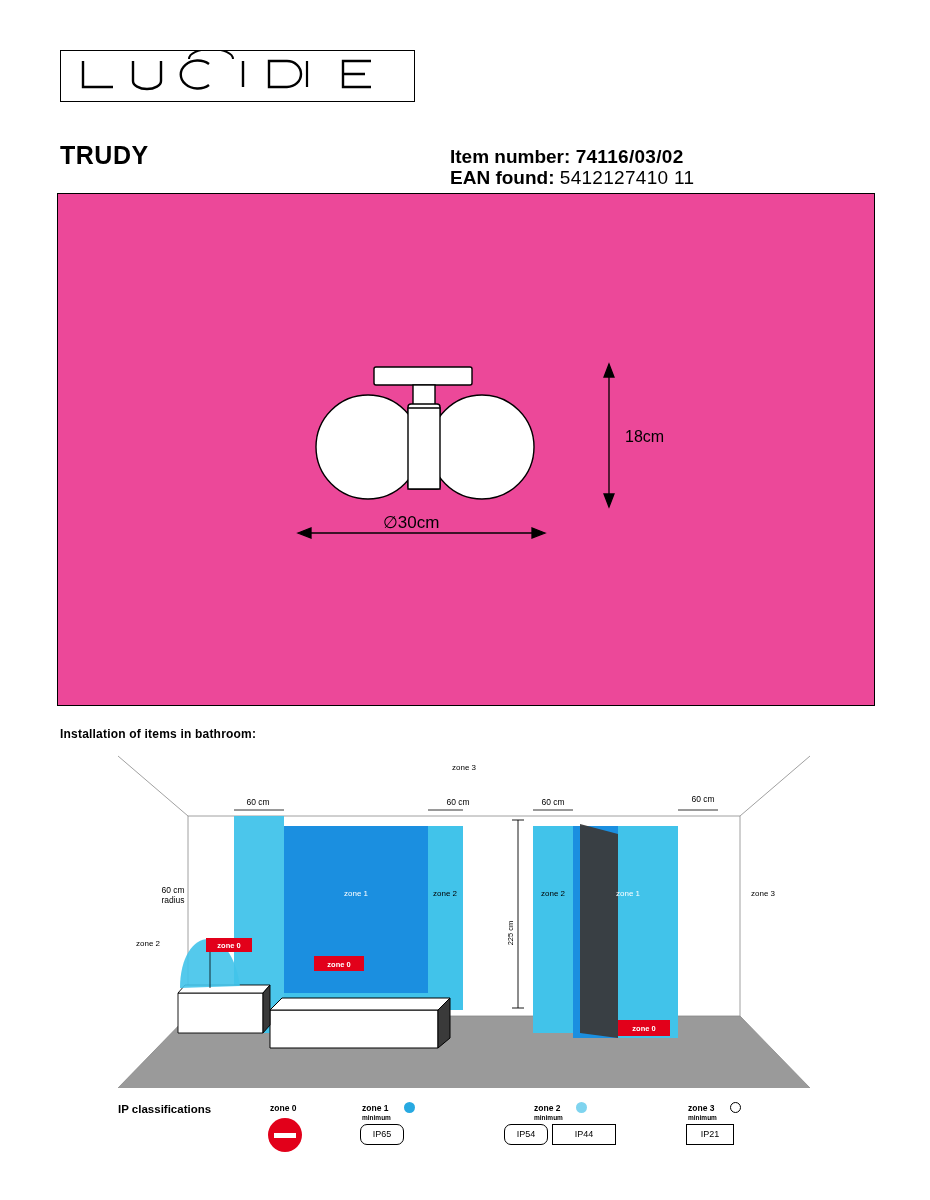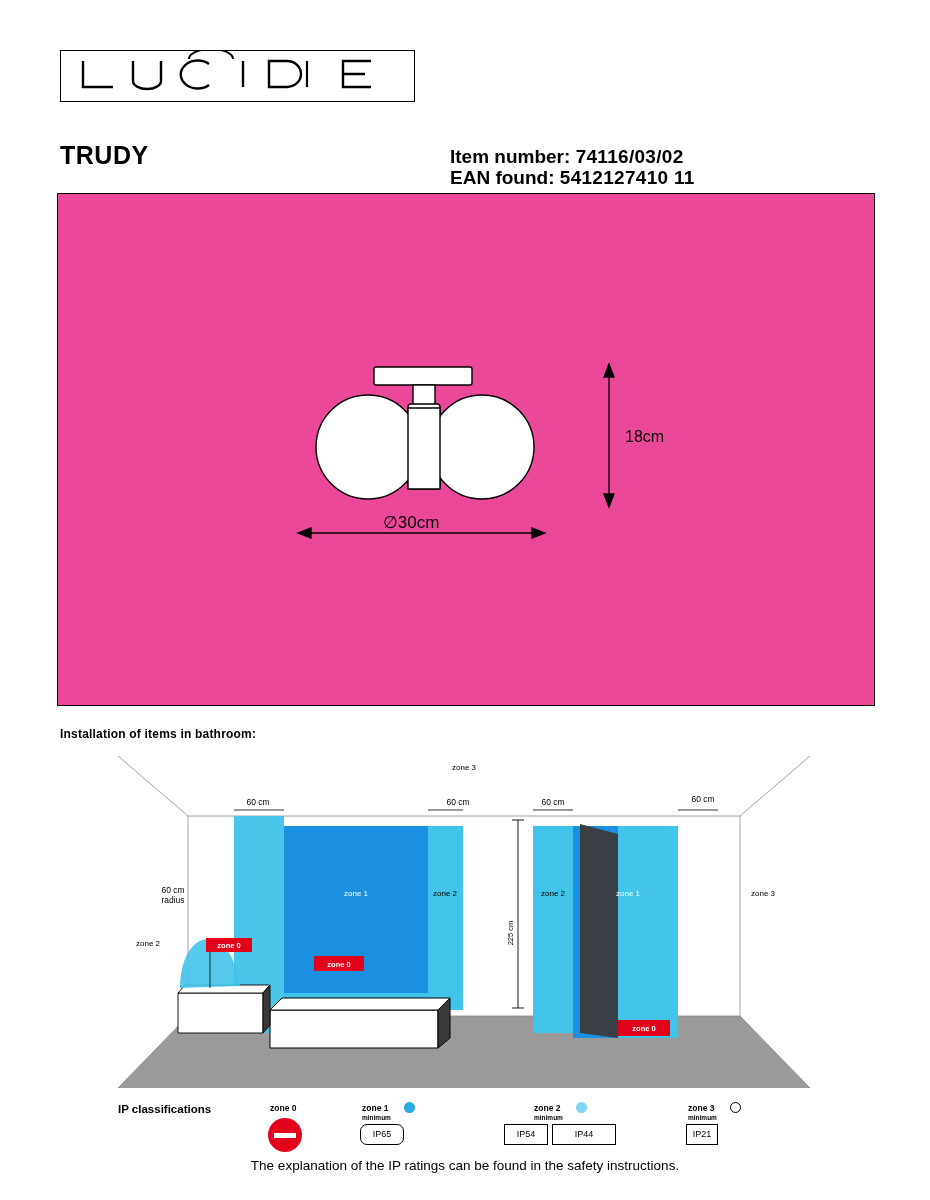--- a/index.html
+++ b/index.html
@@ -52,7 +52,7 @@
   }
   .item-meta .lbl { font-weight: bold; }
   .item-meta .val { font-weight: bold; letter-spacing: 0.3px; }
-  .item-meta .val-light { font-weight: bold; letter-spacing: 0.3px; }
+  .item-meta .val-light { font-weight: normal; letter-spacing: 0.3px; }
 
   
   .drawing-box {

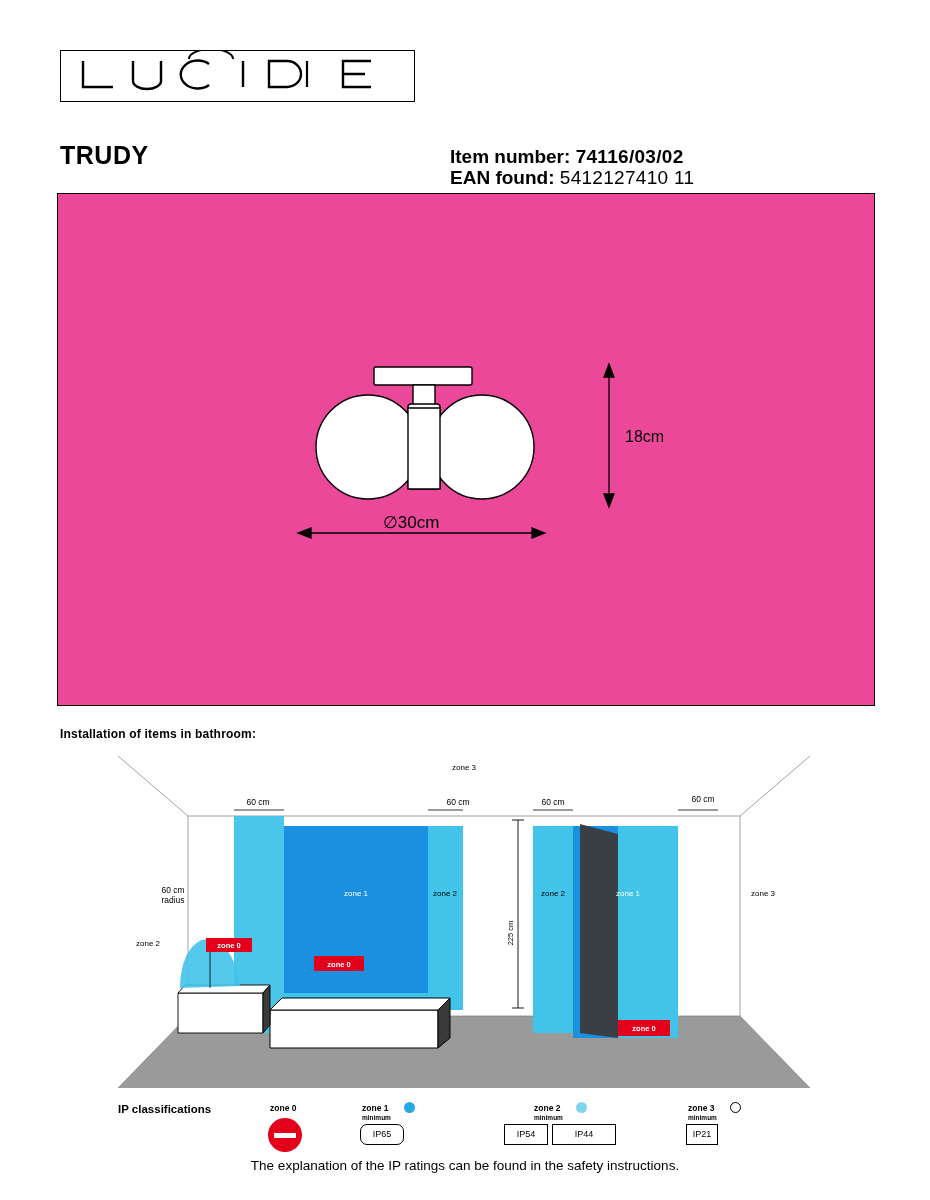--- a/index.html
+++ b/index.html
@@ -325,7 +325,7 @@
     <div class="zone-head" style="left:416px; top:8px;">zone 2</div>
     <div class="dot" style="left:458px; top:7px; background:#7fd4ef;"></div>
     <div class="zone-min" style="left:416px; top:19px;">minimum</div>
-    <div class="ip-chip" style="left:386px; top:29px; width:44px;">IP54</div>
+    <div class="ip-chip" style="left:386px; top:29px; width:44px;border-radius:7px;">IP54</div>
     <div class="ip-chip" style="left:434px; top:29px; width:64px;">IP44</div>
 
     <div class="zone-head" style="left:570px; top:8px;">zone 3</div>

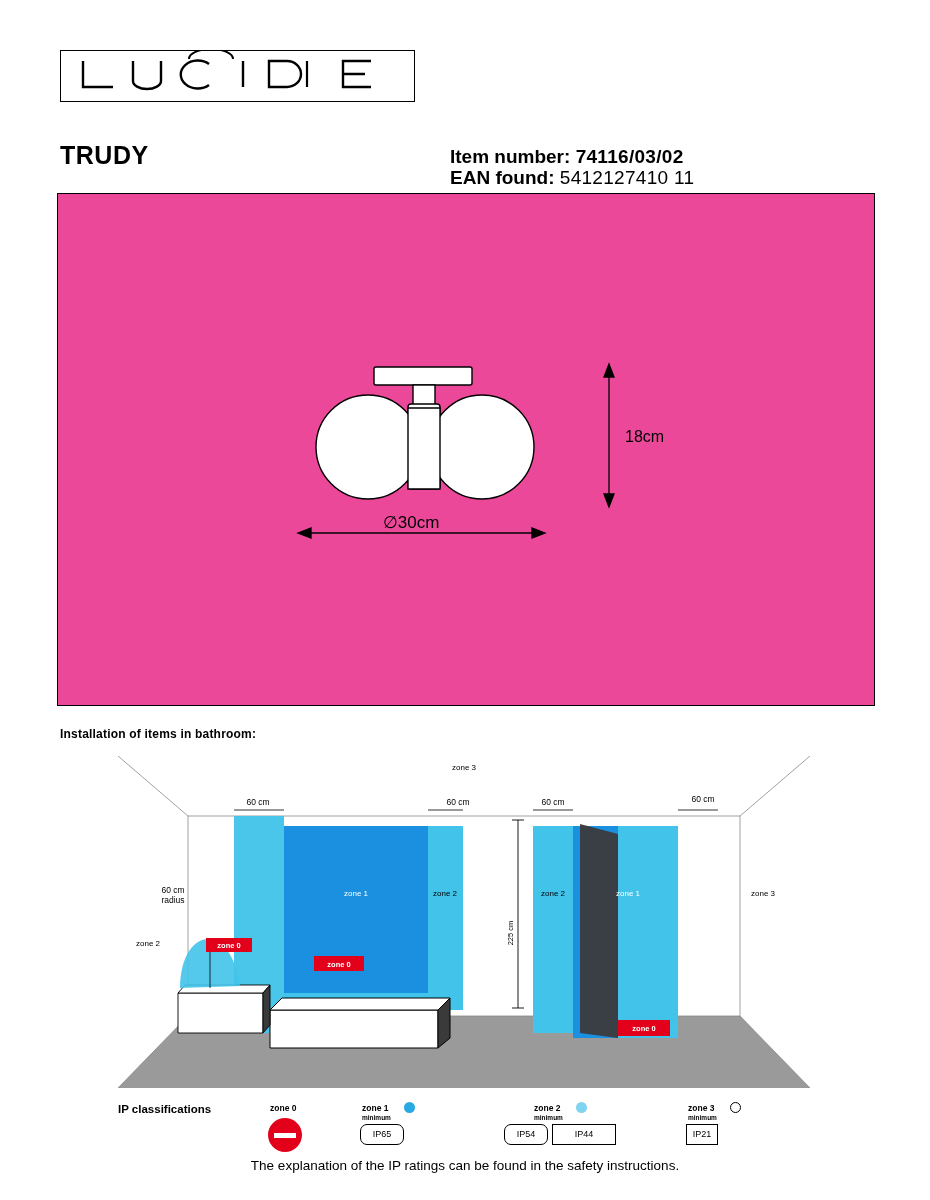--- a/index.html
+++ b/index.html
@@ -331,7 +331,7 @@
     <div class="zone-head" style="left:570px; top:8px;">zone 3</div>
     <div class="dot" style="left:612px; top:7px; background:#ffffff; border:1px solid #000;"></div>
     <div class="zone-min" style="left:570px; top:19px;">minimum</div>
-    <div class="ip-chip" style="left:568px; top:29px; width:32px;">IP21</div>
+    <div class="ip-chip" style="left:568px; top:29px; width:48px;">IP21</div>
   </div>
 
   <div class="footer-note">The explanation of the IP ratings can be found in the safety instructions.</div>

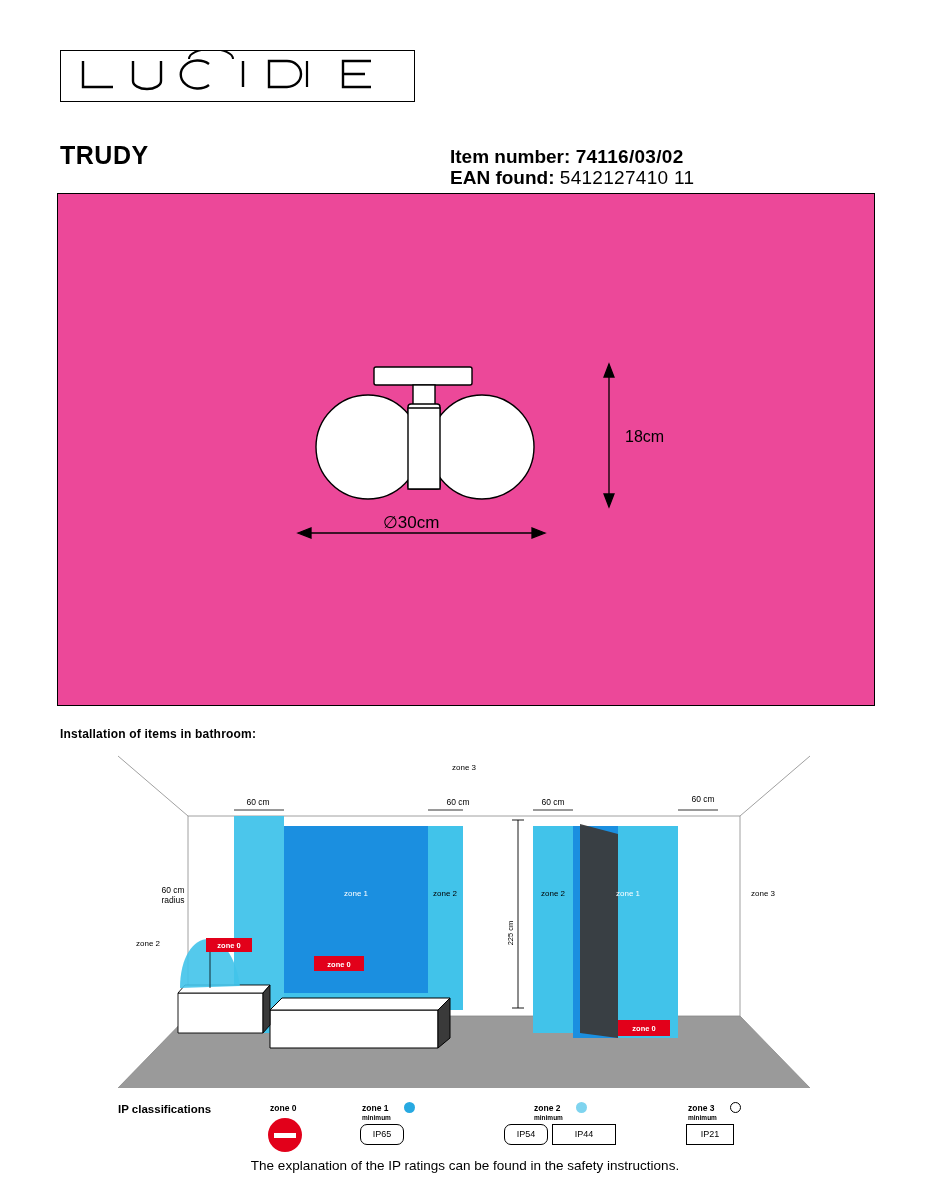--- a/index.html
+++ b/index.html
@@ -334,7 +334,6 @@
     <div class="ip-chip" style="left:568px; top:29px; width:48px;">IP21</div>
   </div>
 
-  <div class="footer-note">The explanation of the IP ratings can be found in the safety instructions.</div>
 
 </div>
 

